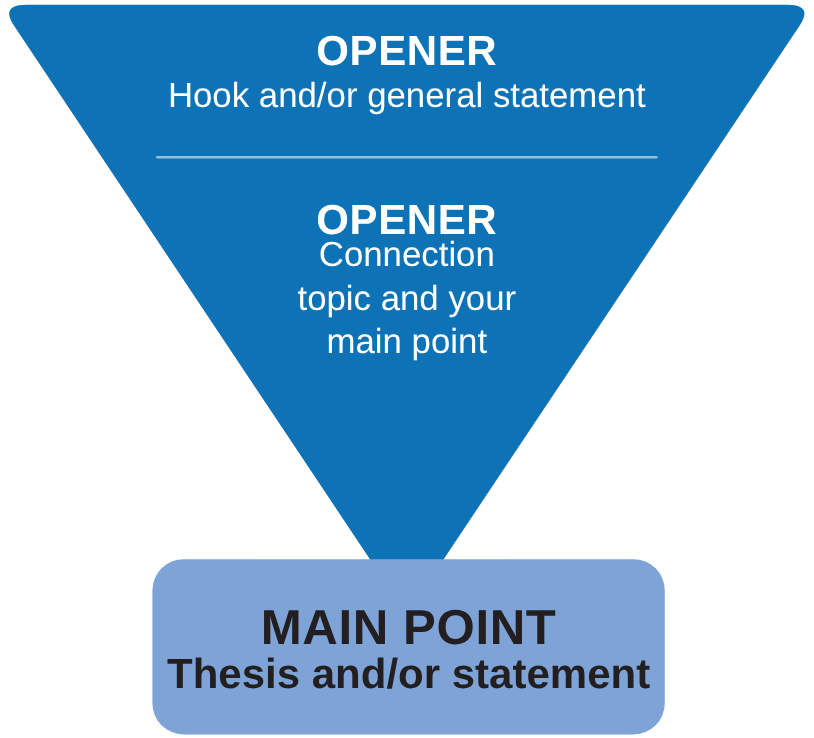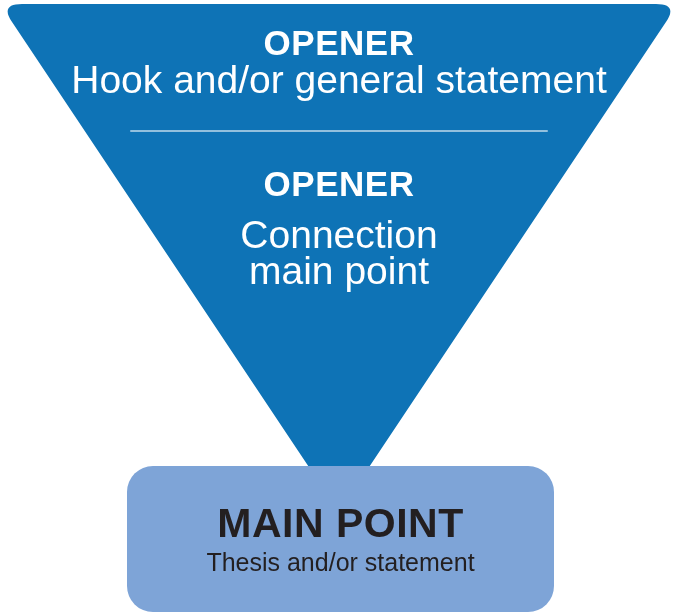--- a/index.html
+++ b/index.html
@@ -37,7 +37,7 @@
     letter-spacing: 0.5px;
   }
   .section-sub {
-    font-size: 39px;
+    font-size: 29px;
     line-height: 36px;
     font-weight: normal;
   }

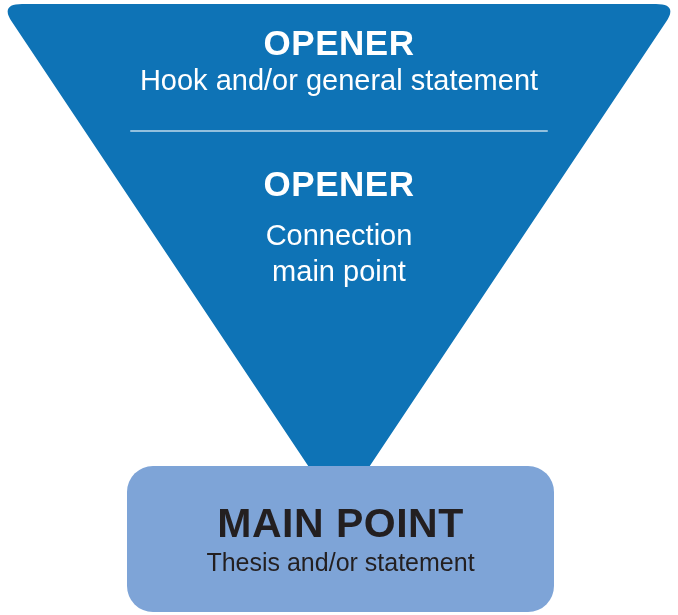--- a/index.html
+++ b/index.html
@@ -54,7 +54,7 @@
     z-index: 2;
   }
   .funnel-title   { top: 164px; }
-  .funnel-sub     { top: 217px; }
+  .funnel-sub     { top: 195px; }
   .funnel-sub .line { display: block; }
   .main-point-box {
     position: absolute;

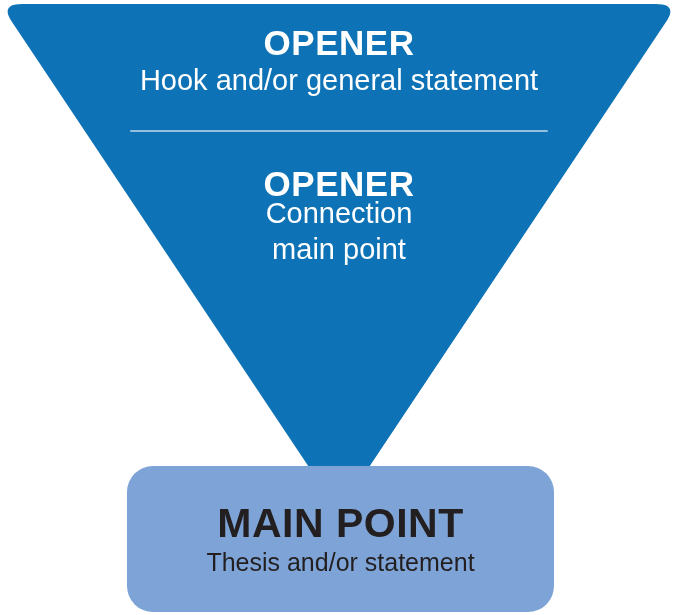--- a/index.html
+++ b/index.html
@@ -105,6 +105,7 @@
 
   <div class="txt section-sub funnel-sub">
     <span class="line">Connection</span>
+    <span class="line">topic and your</span>
     <span class="line">main point</span>
   </div>
 

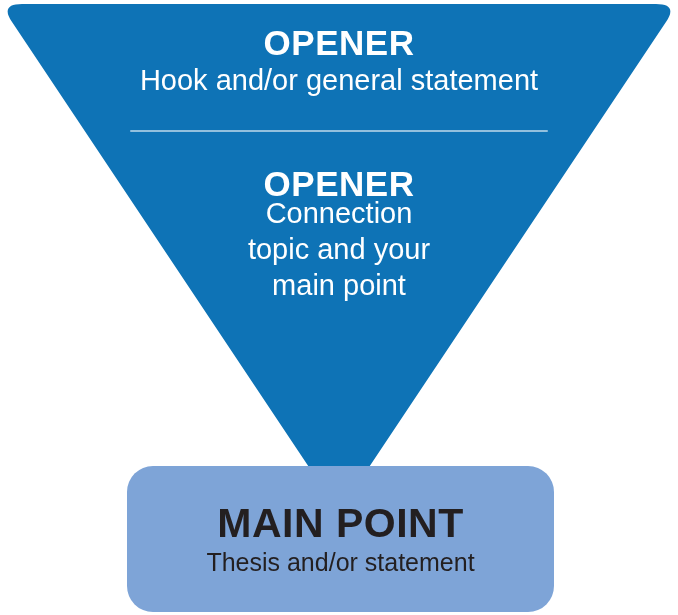--- a/index.html
+++ b/index.html
@@ -81,8 +81,9 @@
     letter-spacing: 0.5px;
   }
   .main-point-sub {
-    font-size: 25px;
+    font-size: 35px;
     line-height: 34px;
+    font-weight: bold;
   }
   .main-point-sub .line { display: block; }
 </style>

